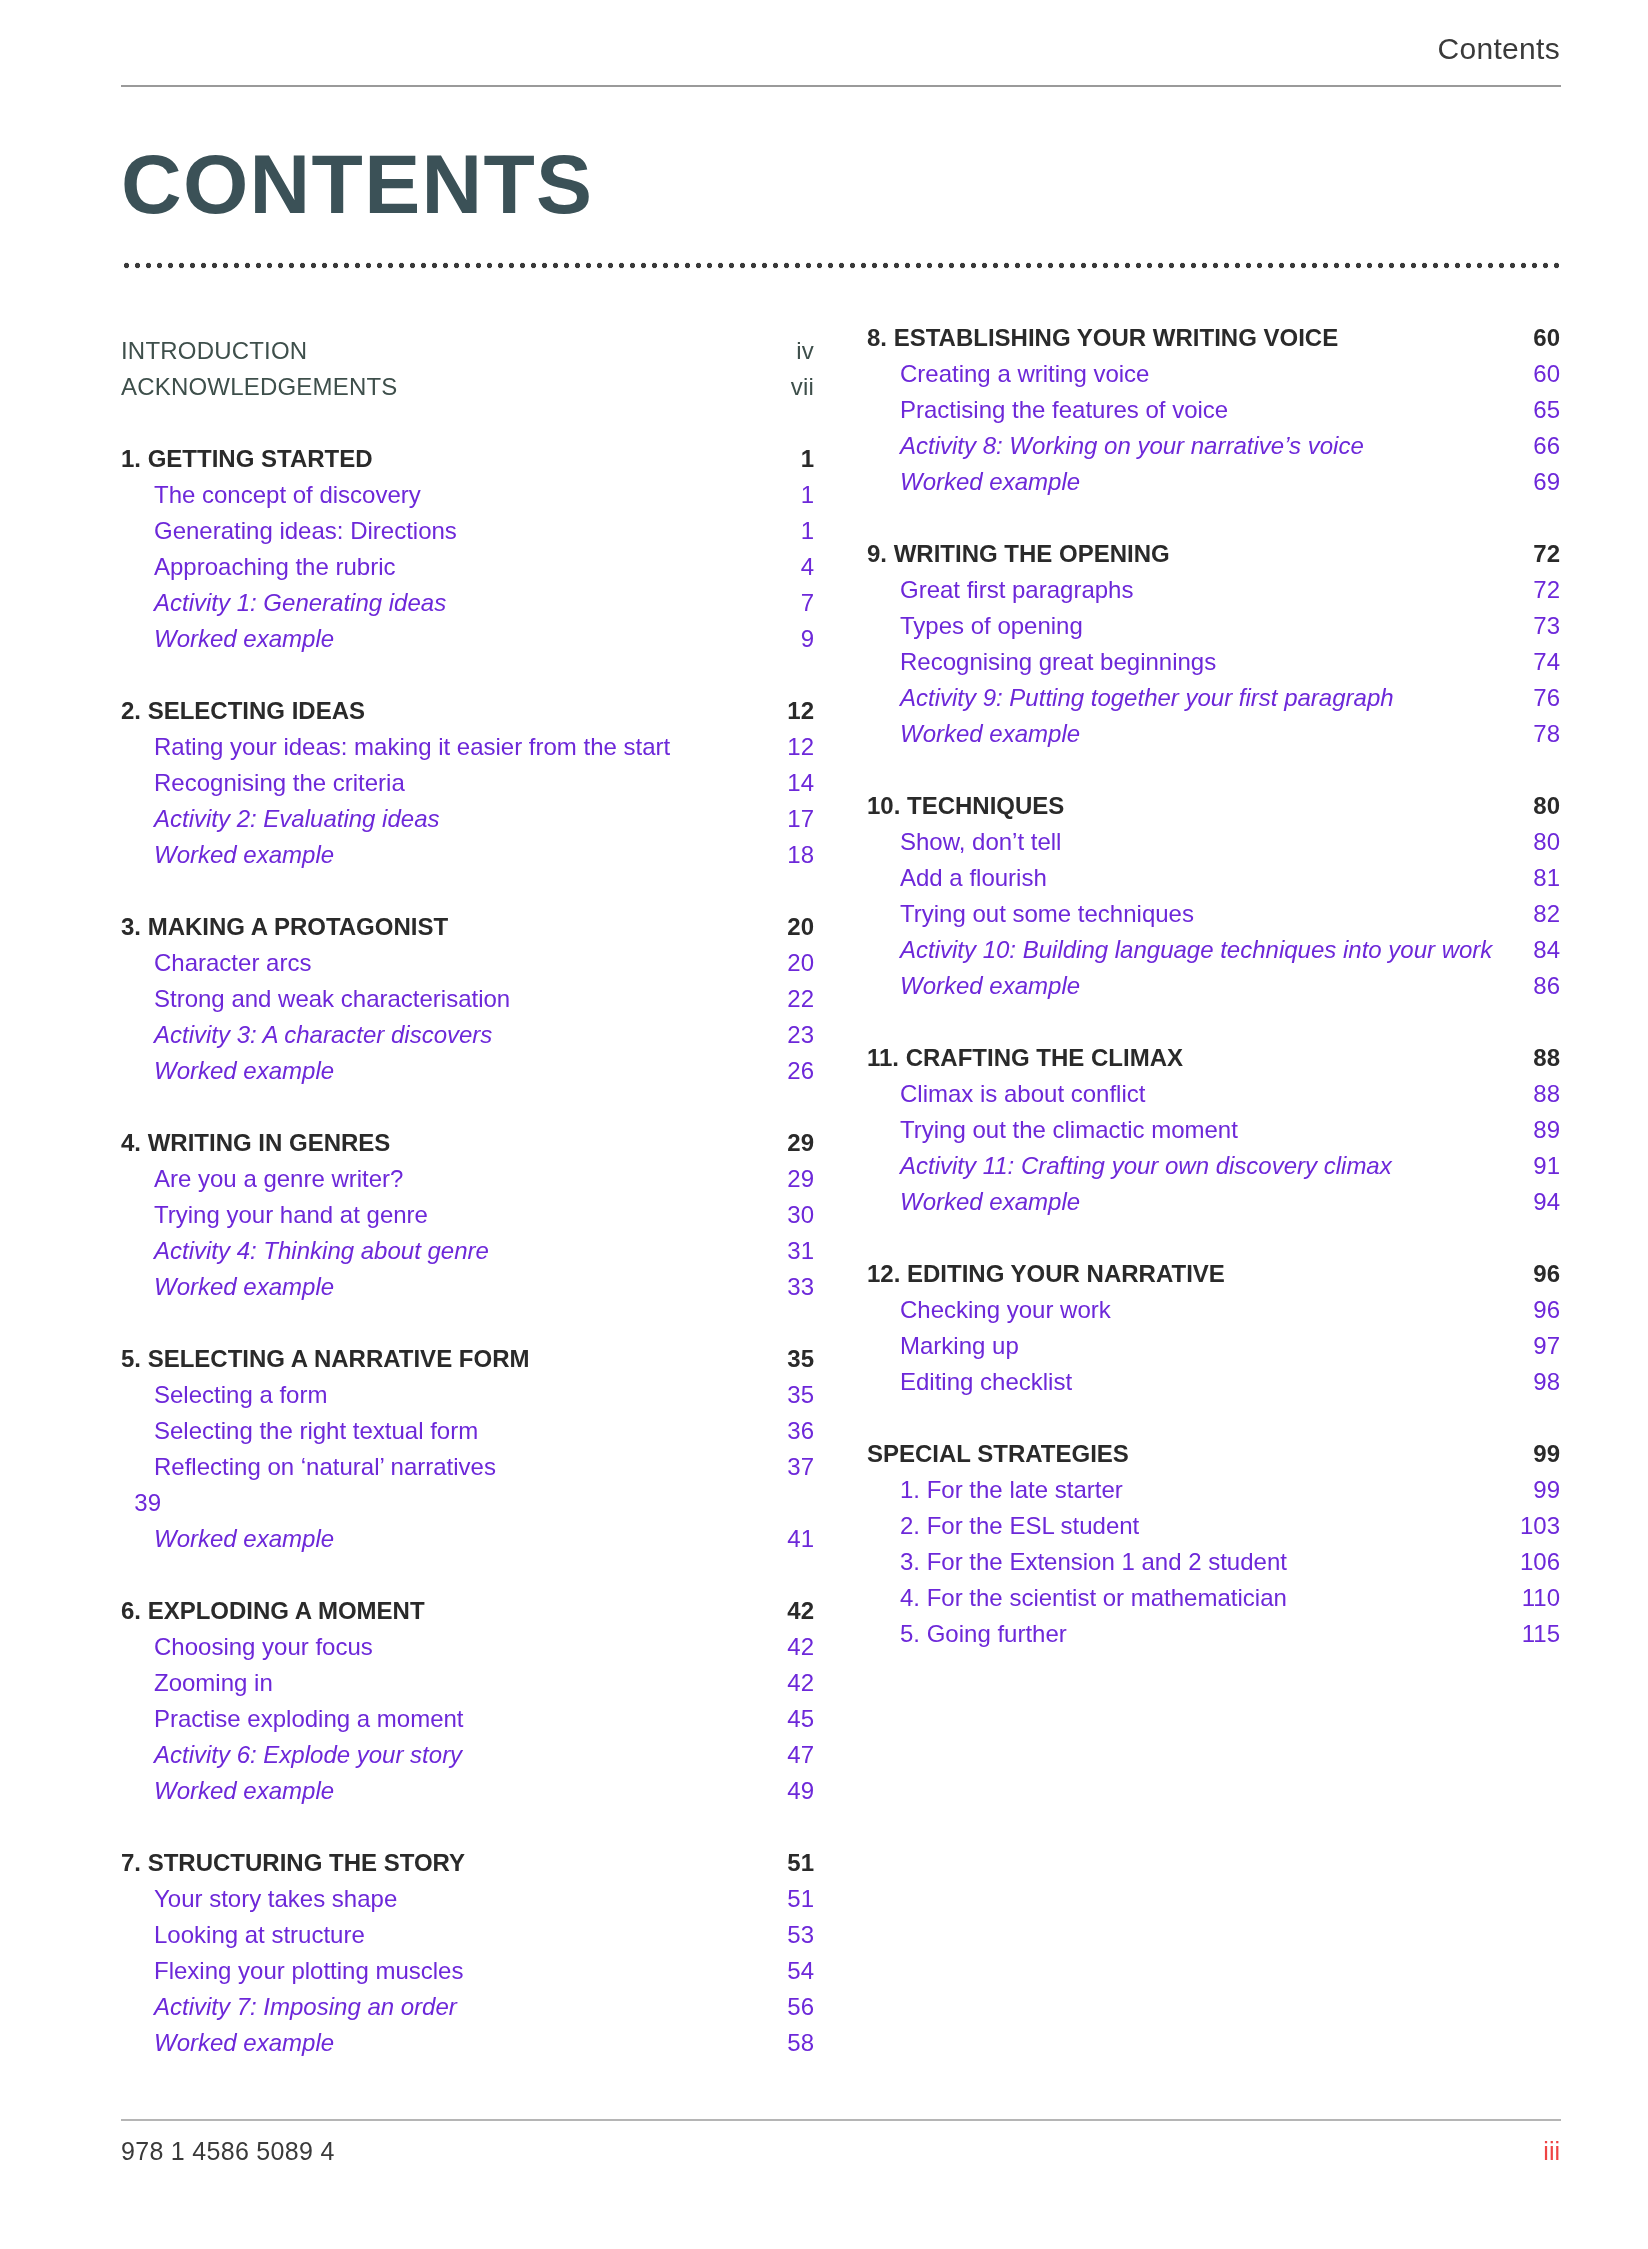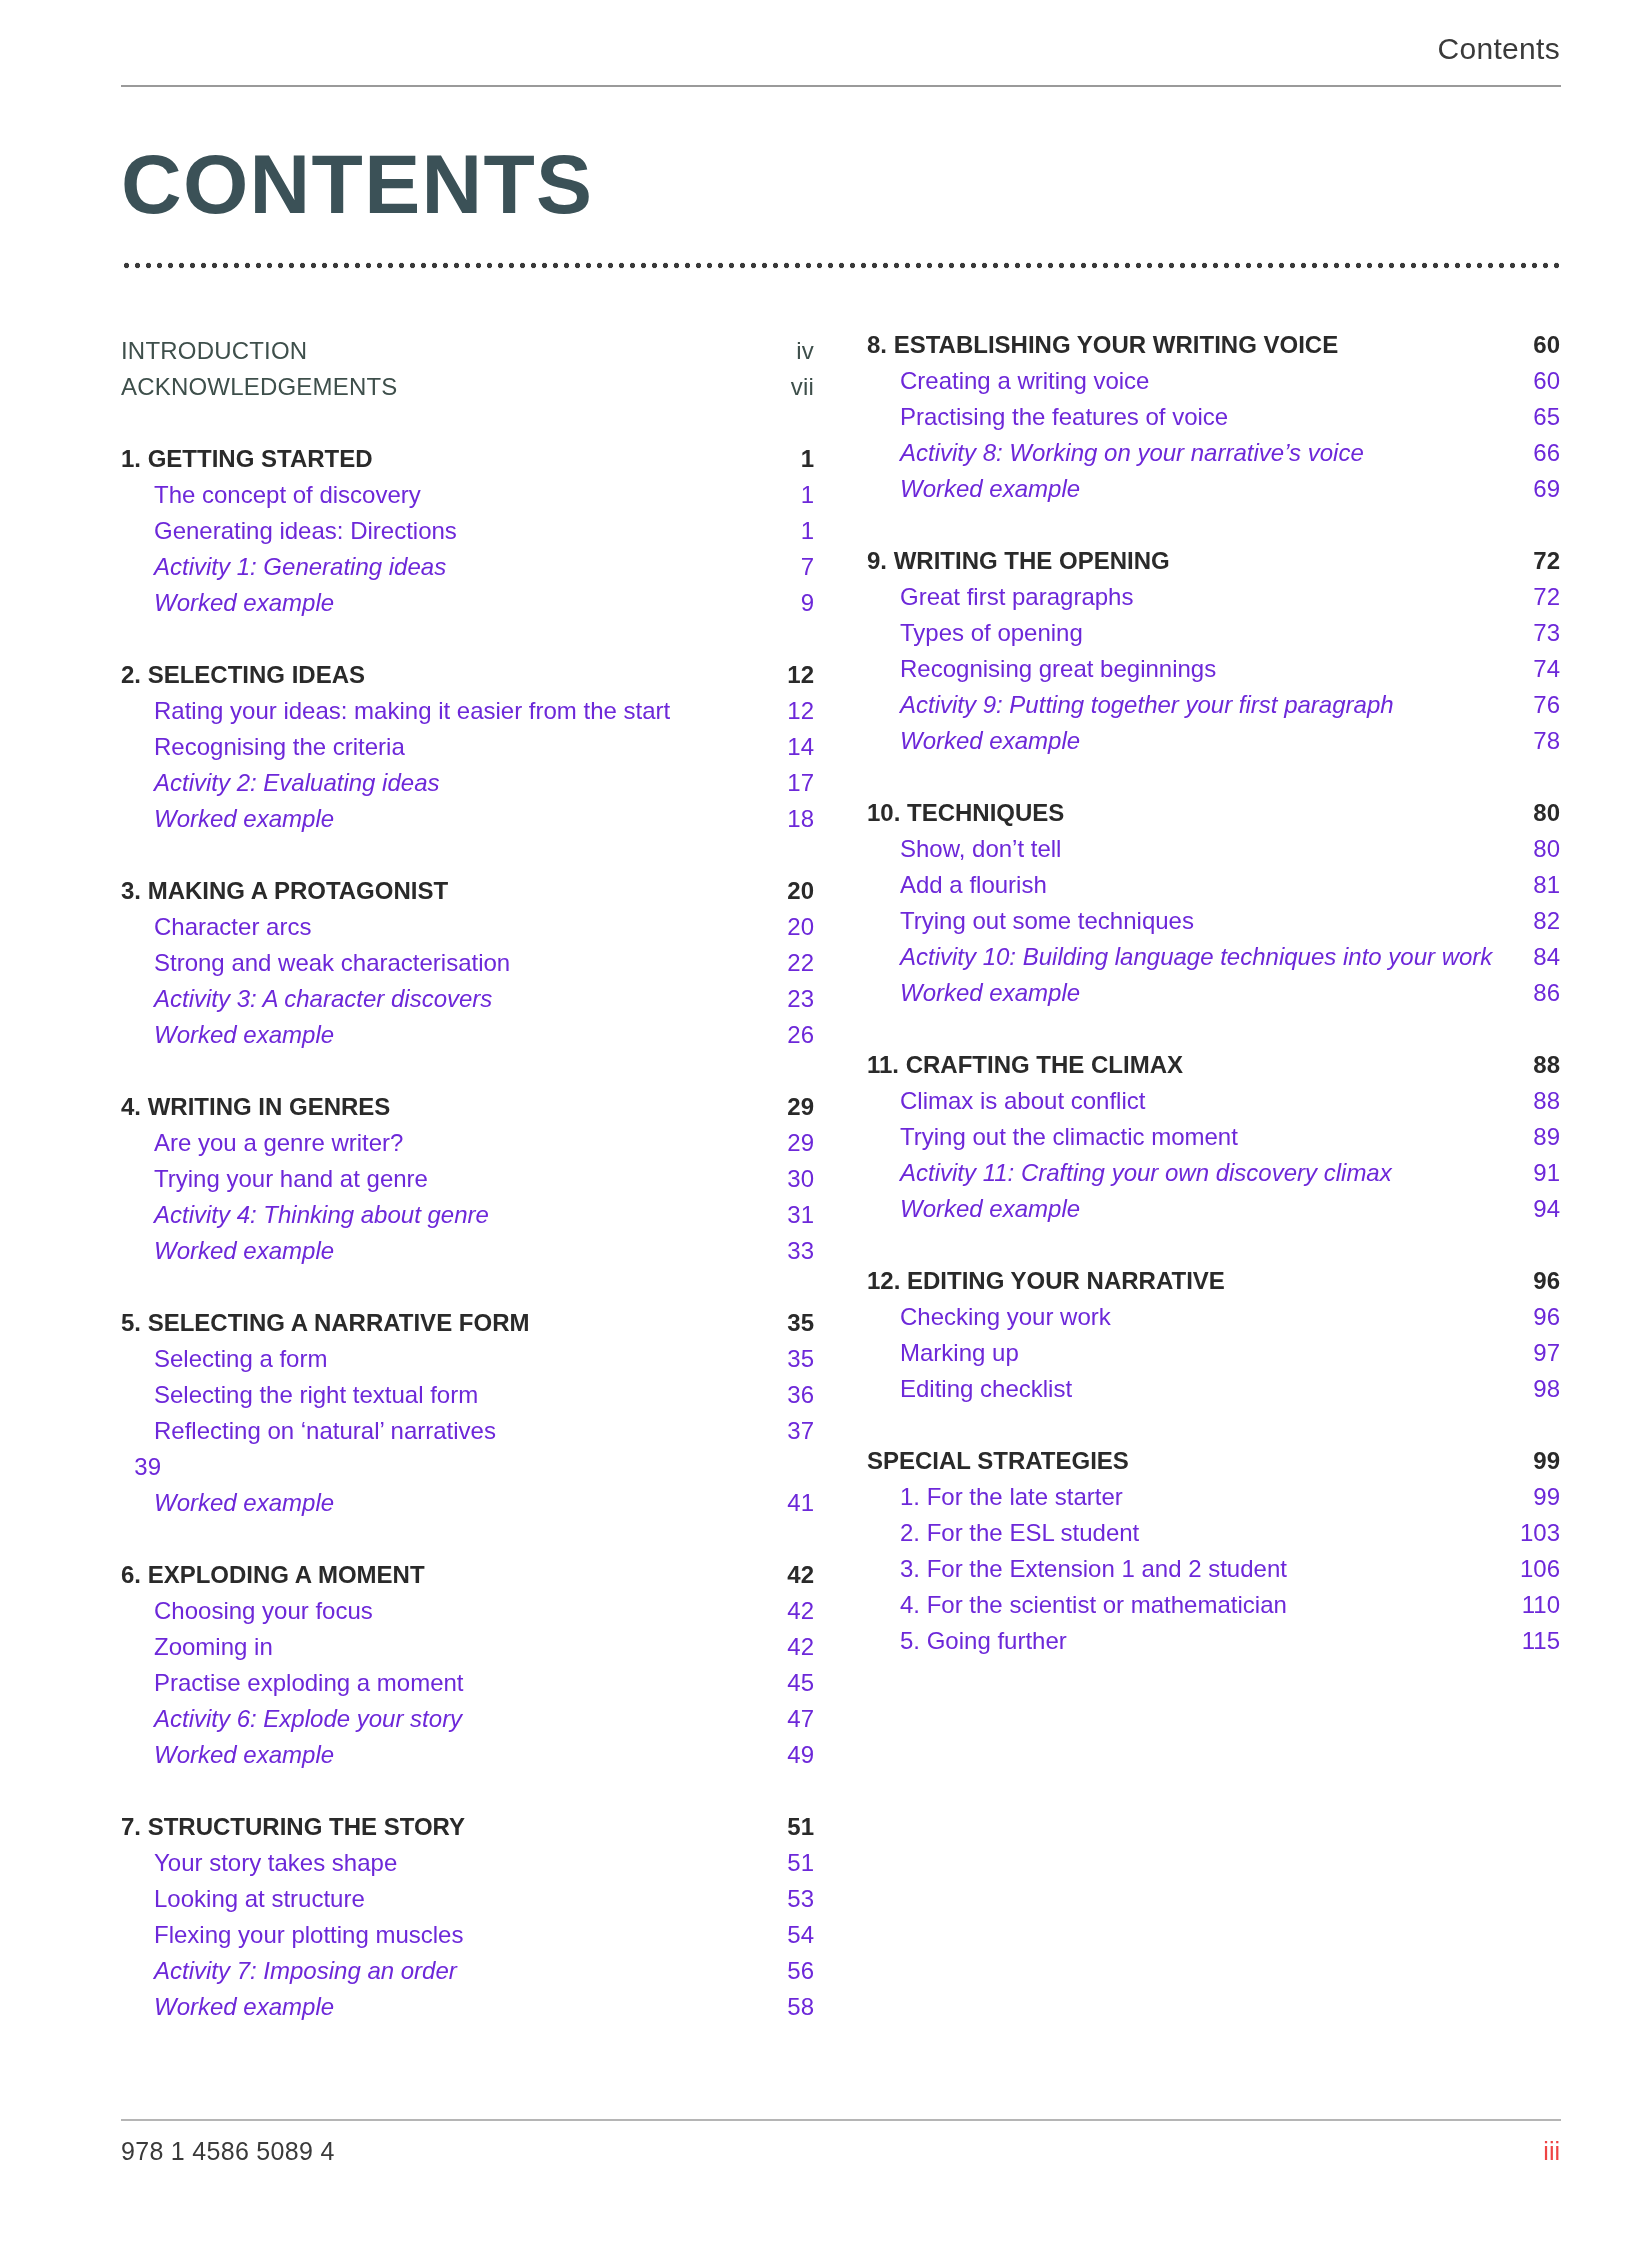--- a/index.html
+++ b/index.html
@@ -17,7 +17,7 @@
           background-size: 11px 6.6px; background-repeat: repeat-x; background-position: 0 0; }
   .col { position: absolute; top: 320px; }
   .col.left { left: 121px; width: 693px; margin-top: 13px; }
-  .col.right { left: 867px; width: 693px; margin-top: 7px; }
+  .col.right { left: 867px; width: 693px; }
   .row { display: flex; justify-content: space-between; align-items: baseline;
          height: 36px; line-height: 36px; font-size: 24px; }
   .row .num { text-align: right; min-width: 40px; }

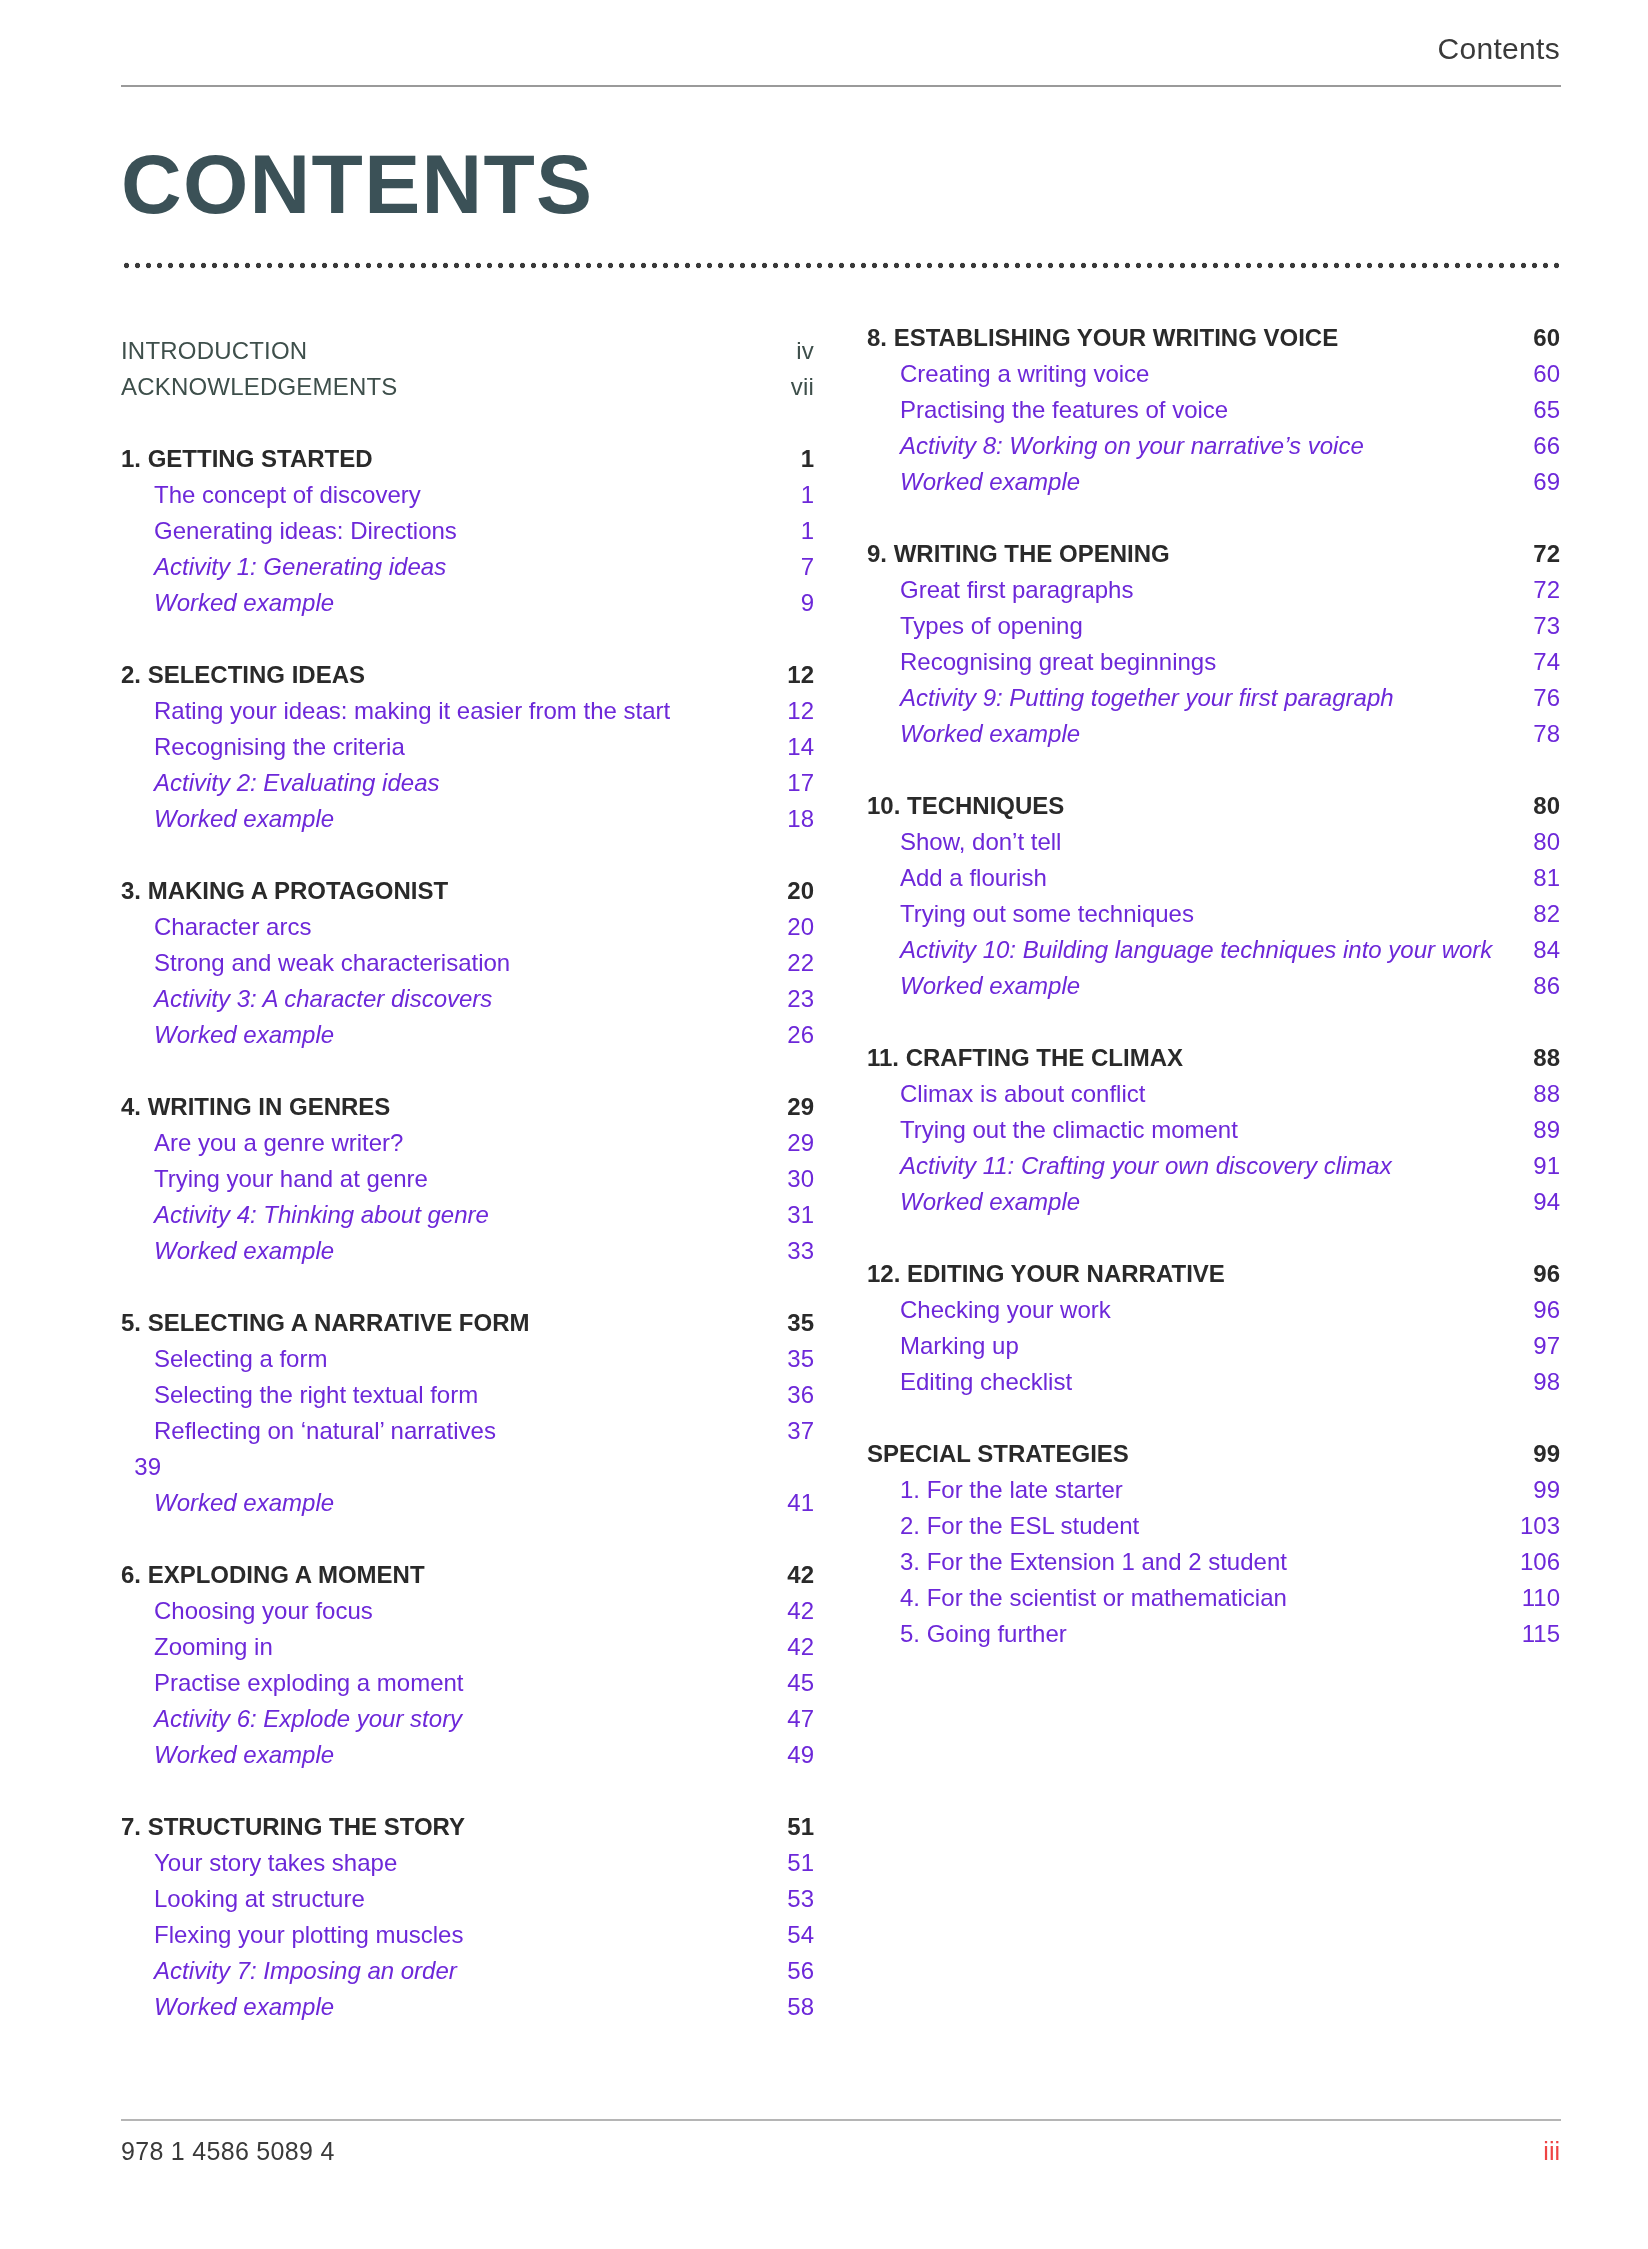--- a/index.html
+++ b/index.html
@@ -65,6 +65,10 @@
         <span class="label">Generating ideas: Directions</span>
         <span class="num">1</span>
       </div>
+      <div class="row sub sub">
+        <span class="label">Approaching the rubric</span>
+        <span class="num">4</span>
+      </div>
       <div class="row sub activity">
         <span class="label">Activity 1: Generating ideas</span>
         <span class="num">7</span>

